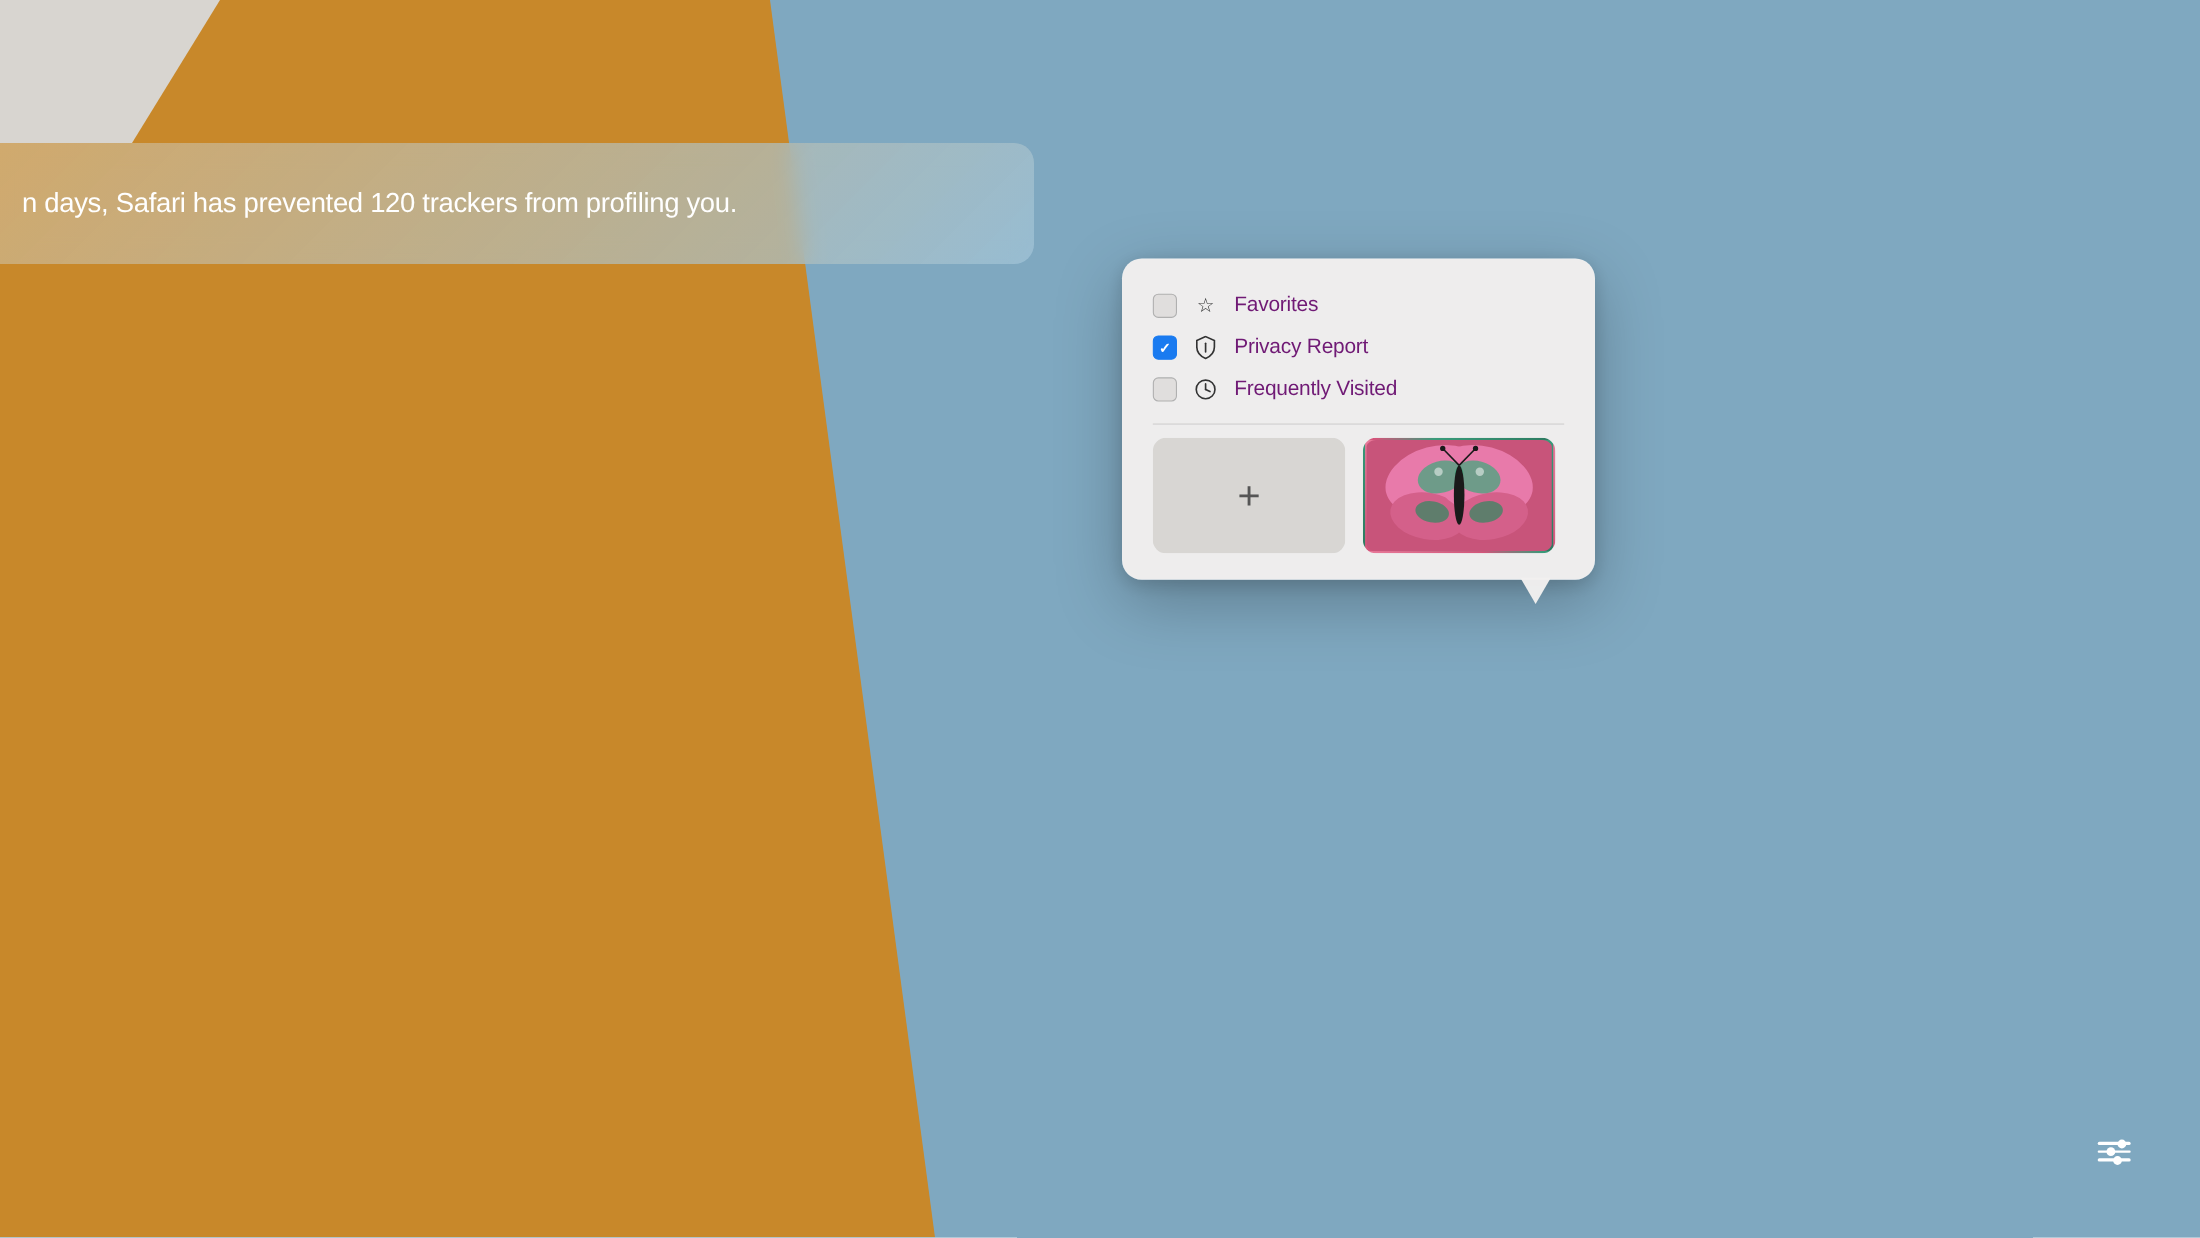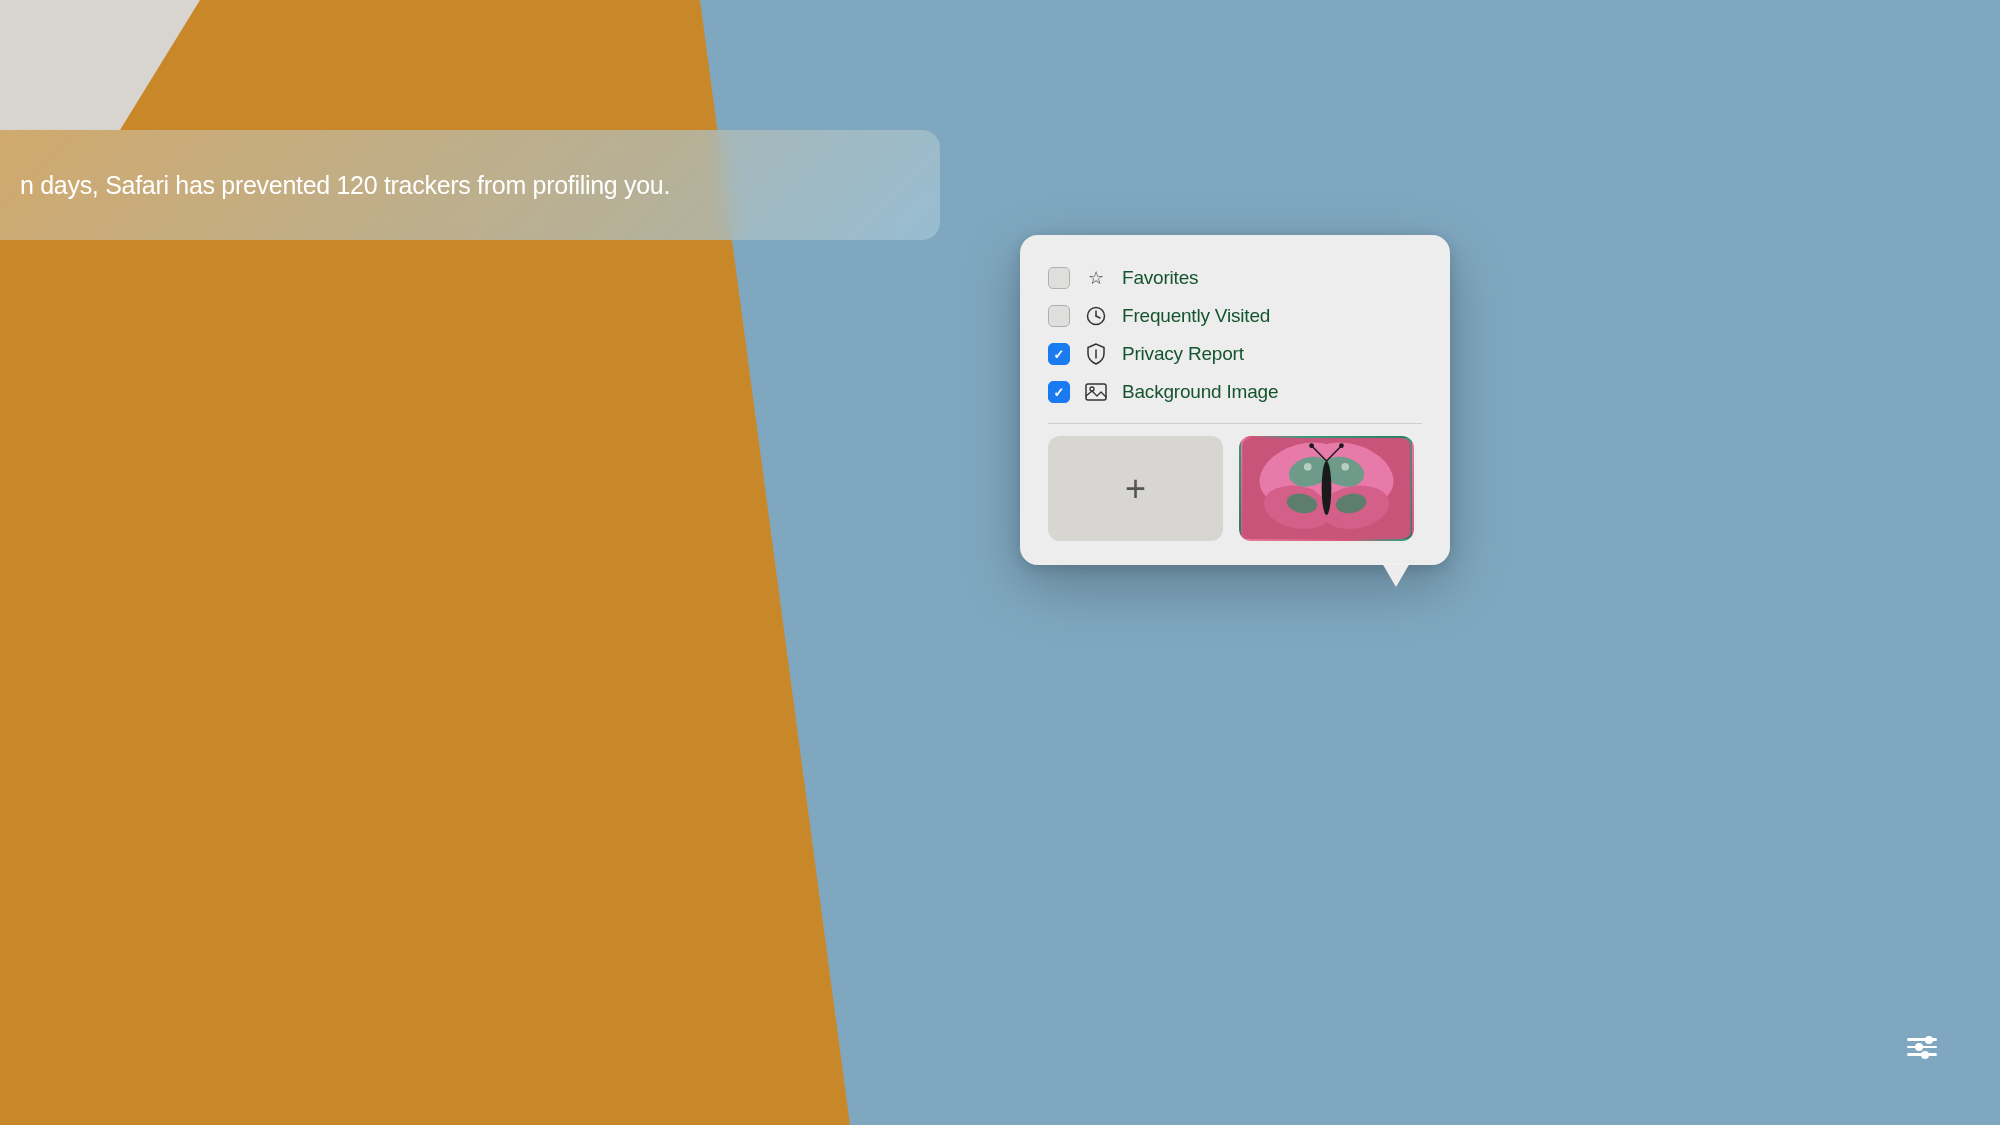--- a/index.html
+++ b/index.html
@@ -133,7 +133,7 @@
 
     .menu-label {
       font-size: 19px;
-      color: #14532d;
+      color: #701a75;
       font-weight: 400;
       letter-spacing: -0.2px;
     }

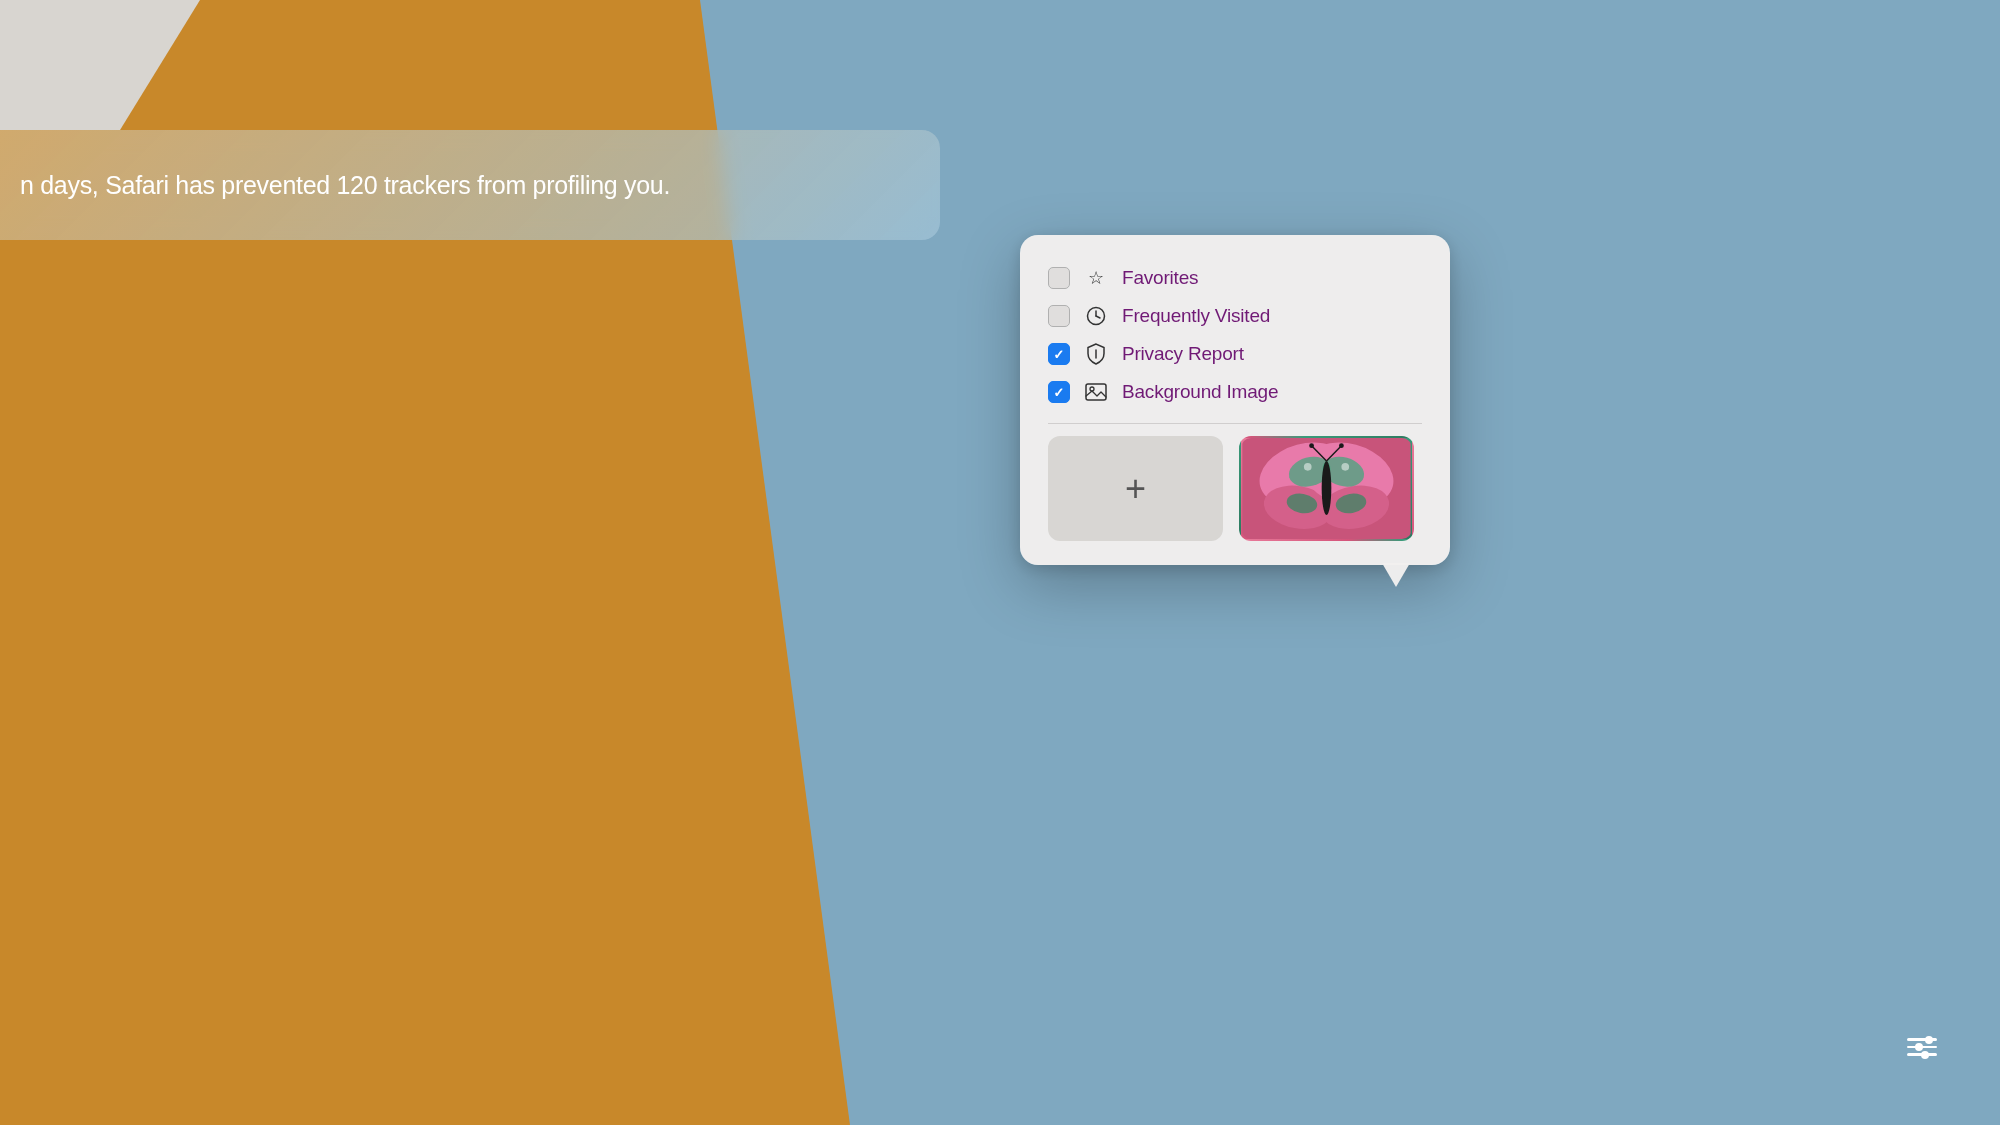--- a/index.html
+++ b/index.html
@@ -244,6 +244,17 @@
     <div class="checkbox"></div>
     <div class="menu-icon">☆</div>
     <span class="menu-label">Favorites</span>
+  </div>
+
+  <div class="menu-item">
+    <div class="checkbox checked"></div>
+    <div class="menu-icon">
+      <svg width="20" height="22" viewBox="0 0 20 22" fill="none">
+        <path d="M10 1L2 4.5V10.5C2 15 5.5 19 10 21C14.5 19 18 15 18 10.5V4.5L10 1Z" stroke="#333" stroke-width="1.5" fill="none"></path>
+        <line x1="10" y1="7" x2="10" y2="15" stroke="#333" stroke-width="1.5" stroke-linecap="round"></line>
+      </svg>
+    </div>
+    <span class="menu-label">Privacy Report</span>
   </div>
 
   <div class="menu-item">
@@ -258,17 +269,6 @@
     <span class="menu-label">Frequently Visited</span>
   </div>
 
-  <div class="menu-item">
-    <div class="checkbox checked"></div>
-    <div class="menu-icon">
-      <svg width="20" height="22" viewBox="0 0 20 22" fill="none">
-        <path d="M10 1L2 4.5V10.5C2 15 5.5 19 10 21C14.5 19 18 15 18 10.5V4.5L10 1Z" stroke="#333" stroke-width="1.5" fill="none"></path>
-        <line x1="10" y1="7" x2="10" y2="15" stroke="#333" stroke-width="1.5" stroke-linecap="round"></line>
-      </svg>
-    </div>
-    <span class="menu-label">Privacy Report</span>
-  </div>
-
 
 
   <div class="menu-item">

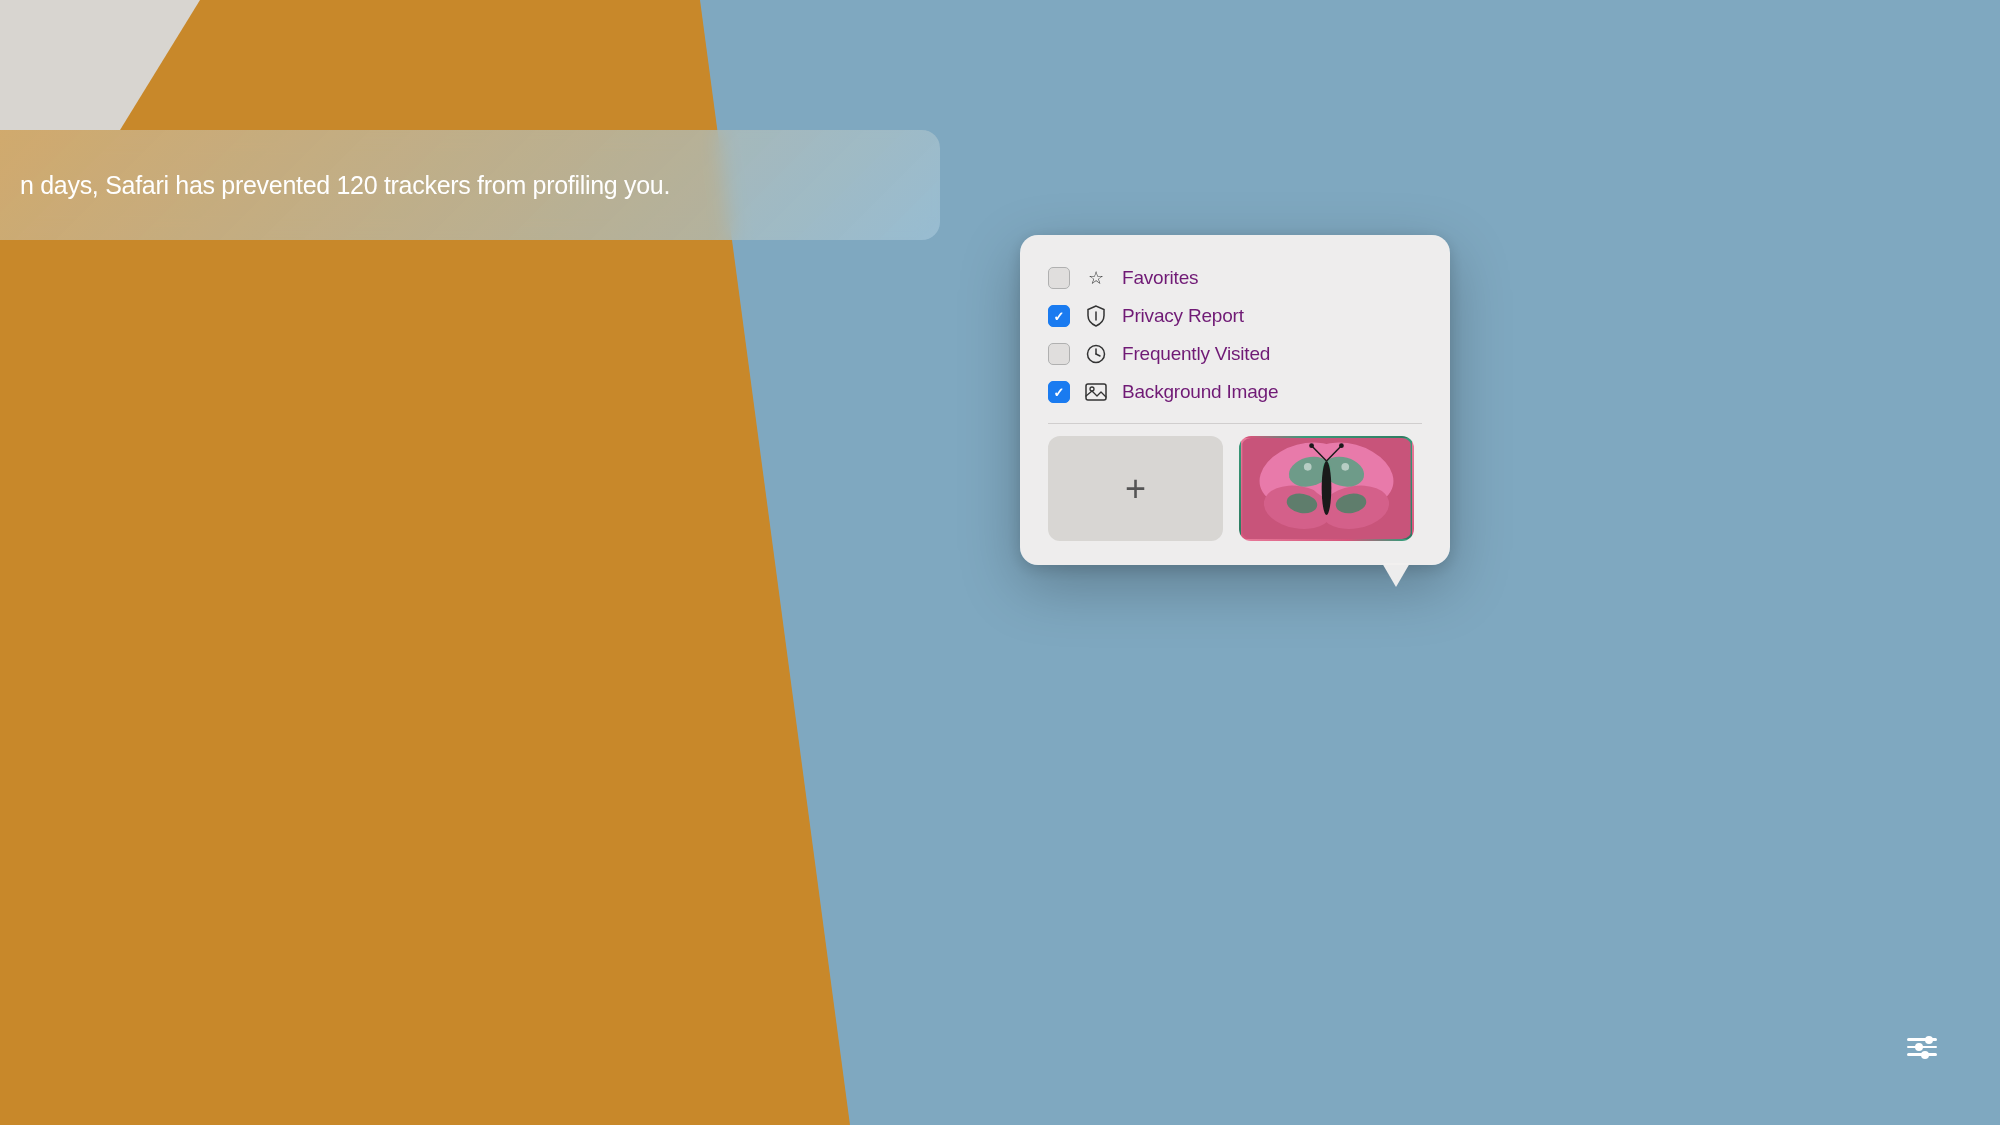--- a/index.html
+++ b/index.html
@@ -271,17 +271,6 @@
 
 
 
-  <div class="menu-item">
-    <div class="checkbox checked"></div>
-    <div class="menu-icon">
-      <svg width="22" height="18" viewBox="0 0 22 18" fill="none">
-        <rect x="1" y="1" width="20" height="16" rx="2" stroke="#333" stroke-width="1.5"></rect>
-        <circle cx="7" cy="6" r="2" stroke="#333" stroke-width="1.3"></circle>
-        <path d="M1 13L7 8L12 13L16 9L21 14" stroke="#333" stroke-width="1.3" stroke-linecap="round" stroke-linejoin="round"></path>
-      </svg>
-    </div>
-    <span class="menu-label">Background Image</span>
-  </div>
 
   <div class="divider"></div>
 

